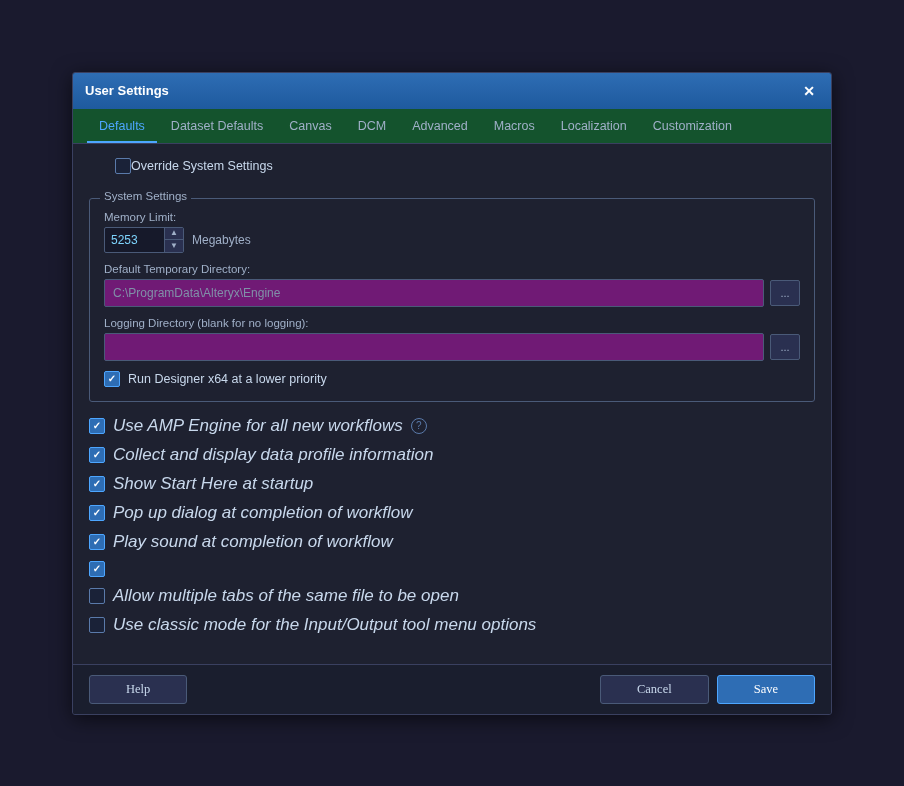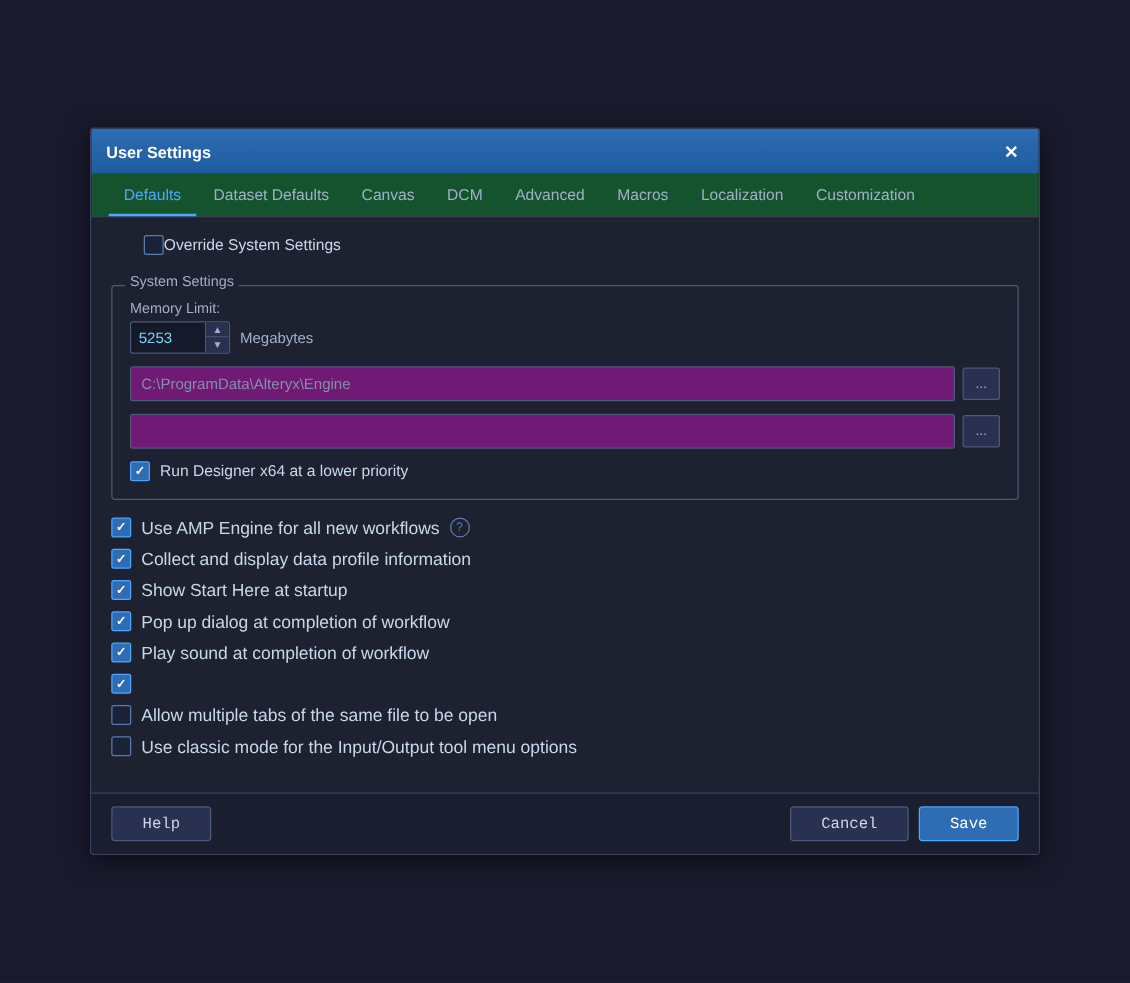--- a/index.html
+++ b/index.html
@@ -309,6 +309,7 @@
       </div>
 
       <div class="field-row">
+        <div class="field-label">Default Temporary Directory:</div>
         <div class="dir-row">
           <input class="dir-input" type="text" value="C:\ProgramData\Alteryx\Engine" style="">
           <button class="browse-btn">...</button>

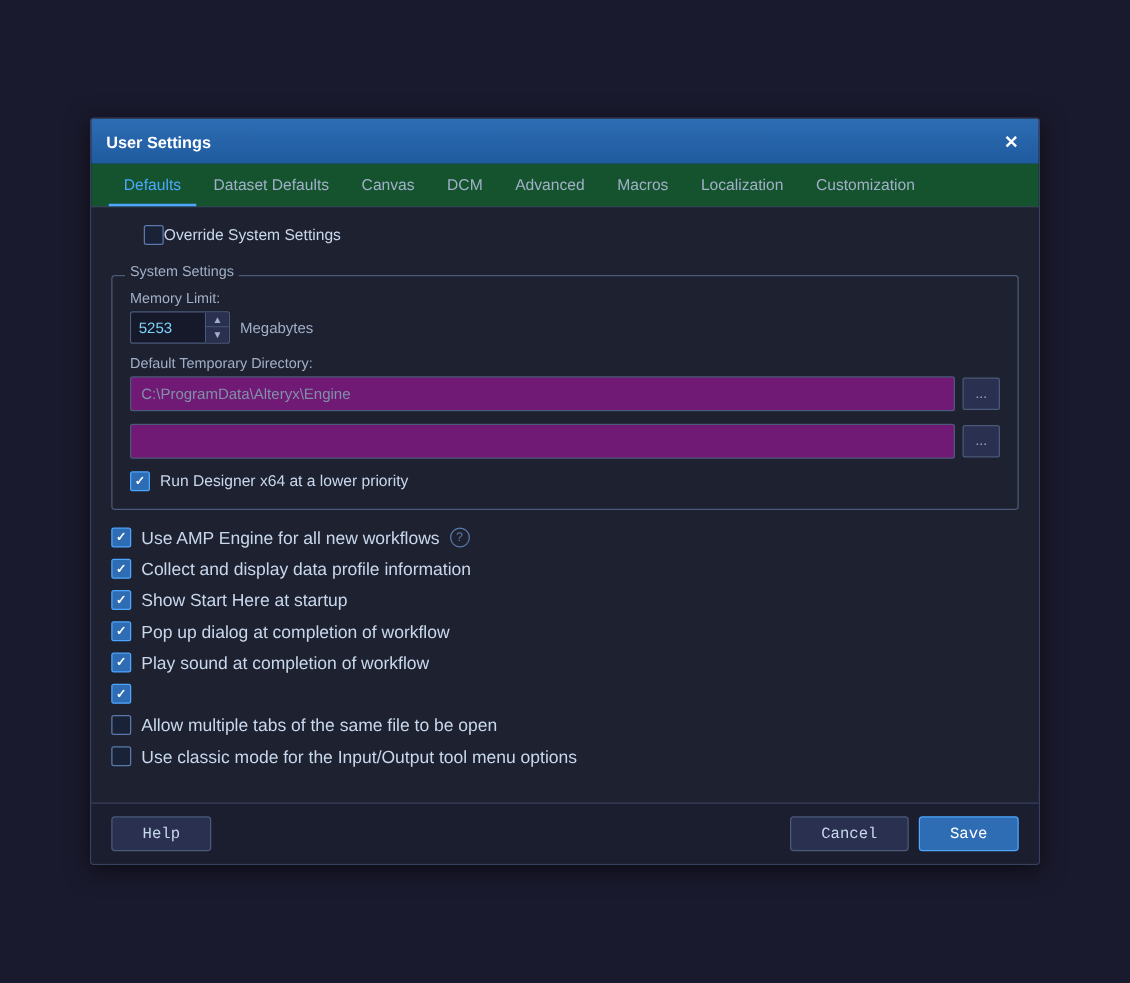--- a/index.html
+++ b/index.html
@@ -317,6 +317,7 @@
       </div>
 
       <div class="field-row">
+        <div class="field-label">Logging Directory (blank for no logging):</div>
         <div class="dir-row">
           <input class="dir-input" type="text" value="" style="">
           <button class="browse-btn">...</button>

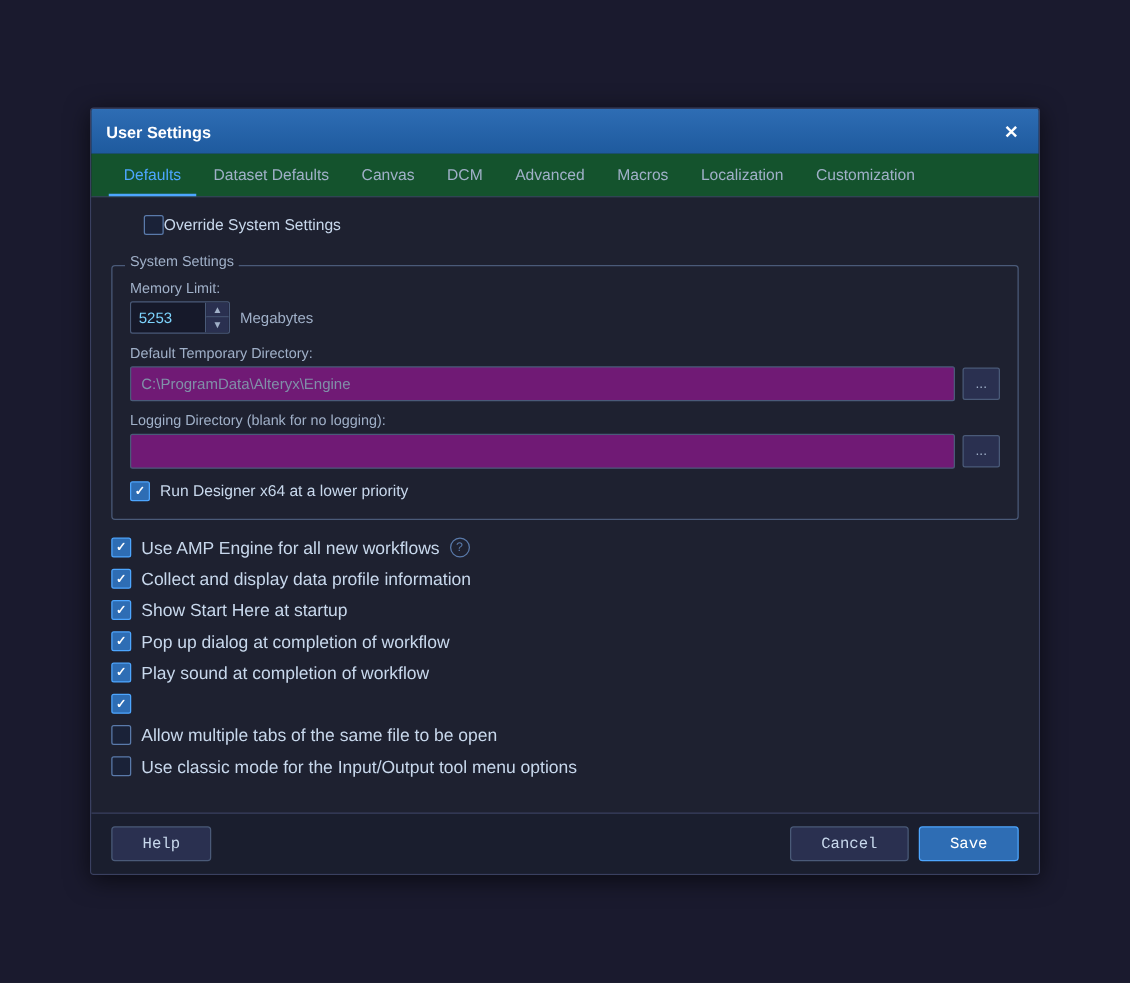--- a/index.html
+++ b/index.html
@@ -189,9 +189,10 @@
       margin-bottom: 9px;
     }
     .checkbox-row label {
-      font-size: 14px;
+      font-size: 17px;
       color: #c8d8ec;
       cursor: pointer;
+      font-style: italic;
     }
     .custom-checkbox {
       width: 16px;

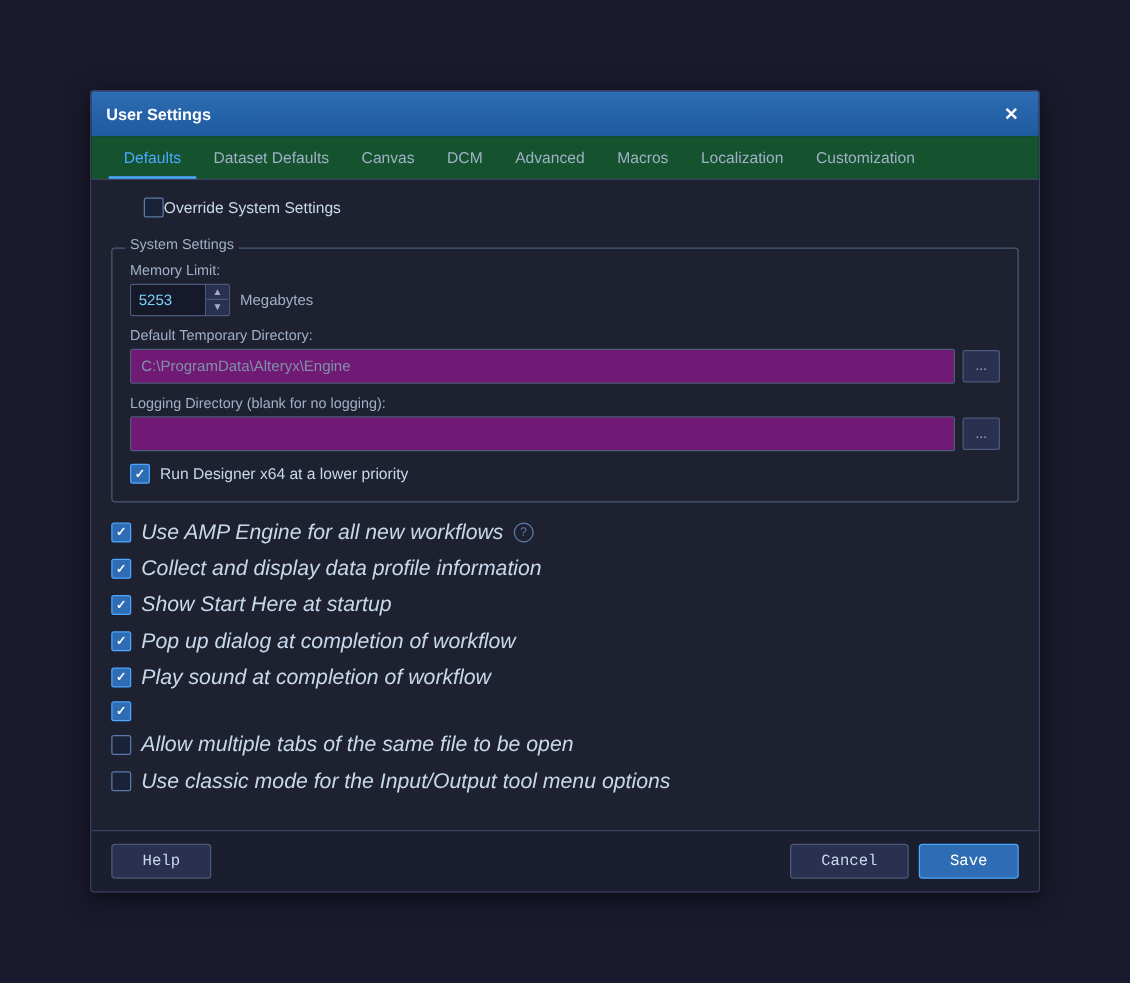--- a/index.html
+++ b/index.html
@@ -242,12 +242,12 @@
       gap: 8px;
     }
     .btn {
-      padding: 6px 24px;
+      padding: 6px 36px;
       border-radius: 3px;
       font-size: 12.5px;
       cursor: pointer;
       border: none;
-      font-family: Liberation Mono, monospace;
+      font-family: Liberation Serif, serif;
     }
     .btn-secondary {
       background: #2a3050;

